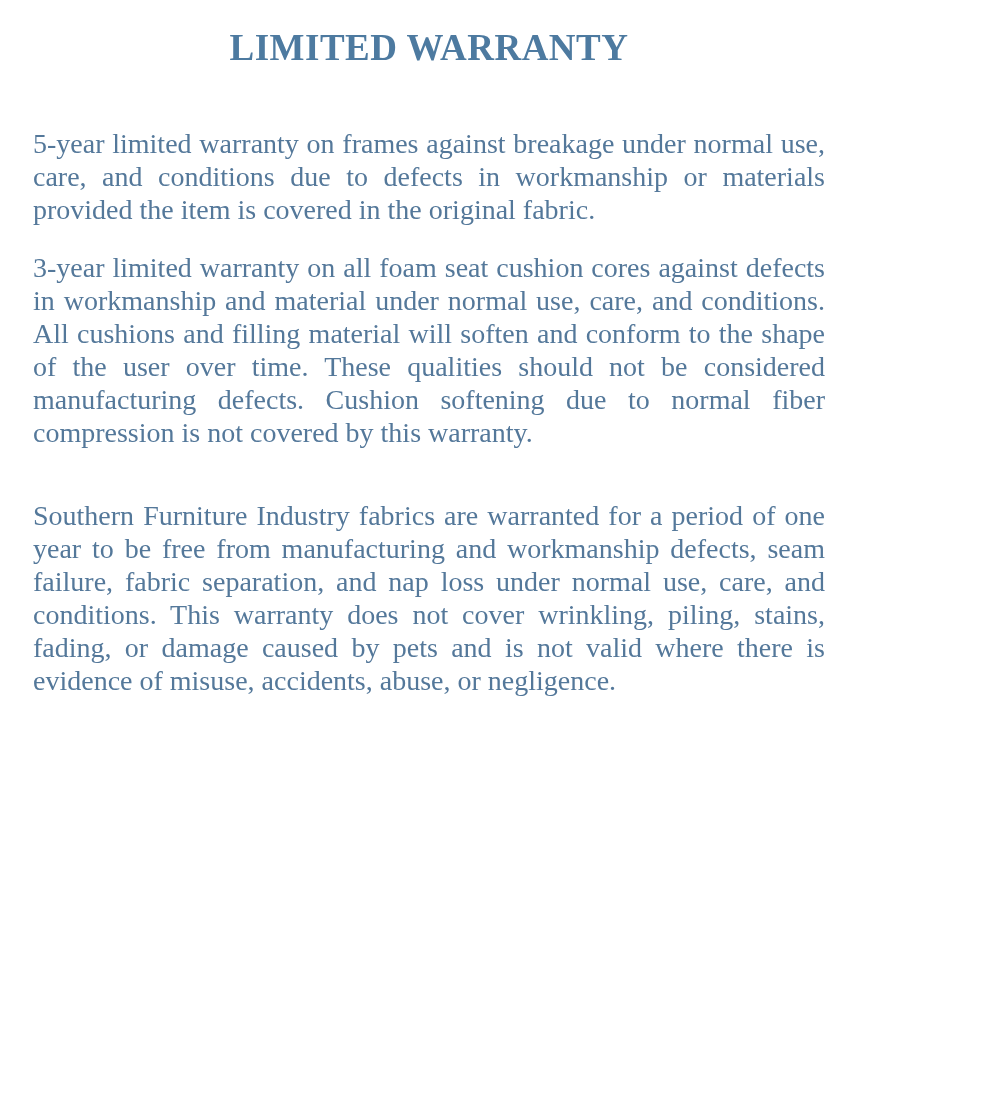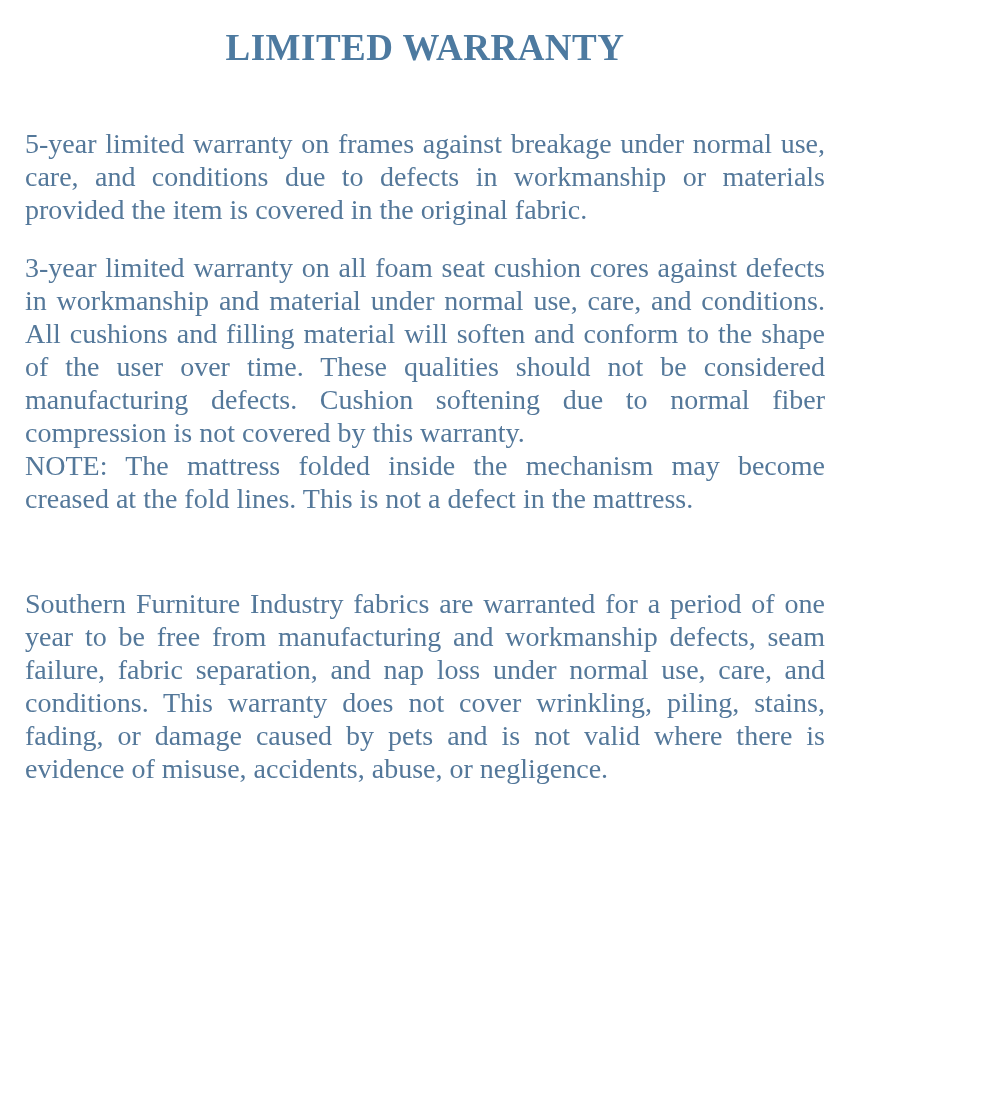--- a/index.html
+++ b/index.html
@@ -22,7 +22,7 @@
   .page {
     width: 848px;
     height: 1096px;
-    padding: 26px 23px 0 25px;
+    padding: 26px 23px 0 33px;
     background: var(--bg-color);
   }
   .doc-title {

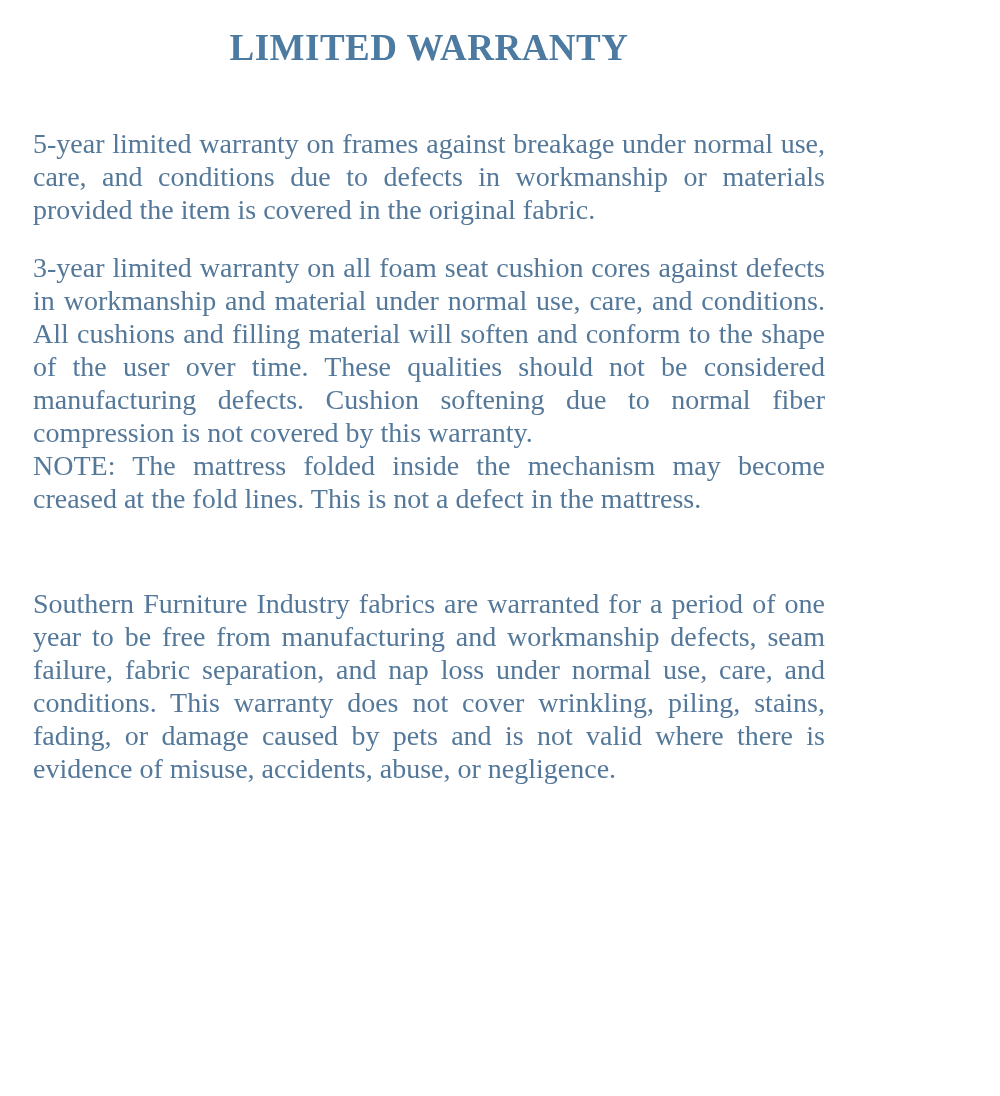--- a/index.html
+++ b/index.html
@@ -63,7 +63,6 @@
 
 
 
-  <p class="para attached">NOTE: The mattress folded inside the mechanism may become creased at the fold lines. This is not a defect in the mattress.</p>
 
   <p class="para extra-gap">Southern Furniture Industry fabrics are warranted for a period of one year to be free from manufacturing and workmanship defects, seam failure, fabric separation, and nap loss under normal use, care, and conditions. This warranty does not cover wrinkling, piling, stains, fading, or damage caused by pets and is not valid where there is evidence of misuse, accidents, abuse, or negligence.</p>
 

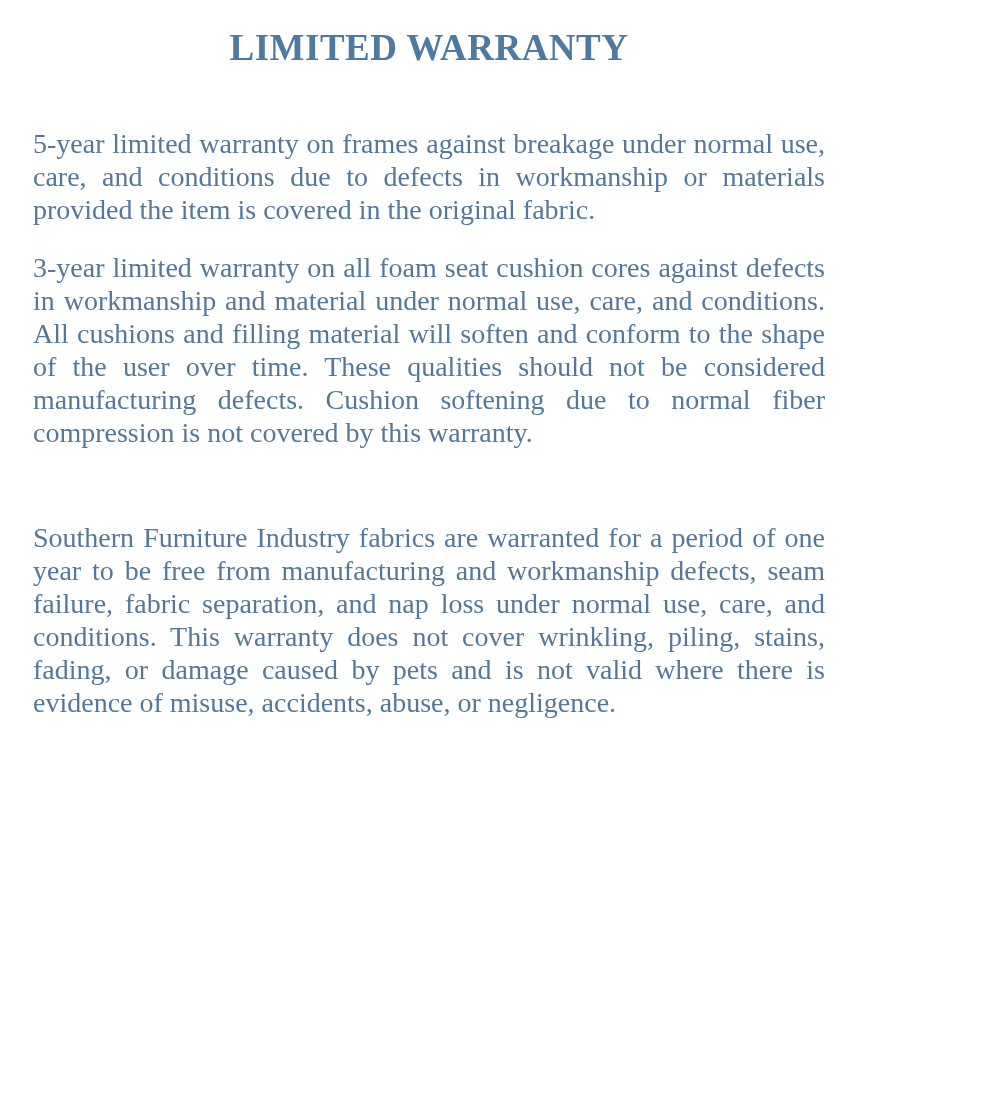--- a/index.html
+++ b/index.html
@@ -48,7 +48,7 @@
     margin-top: 0;
   }
   .para.extra-gap {
-    margin-top: 72px;
+    margin-top: 50px;
   }
 </style>
 </head>

